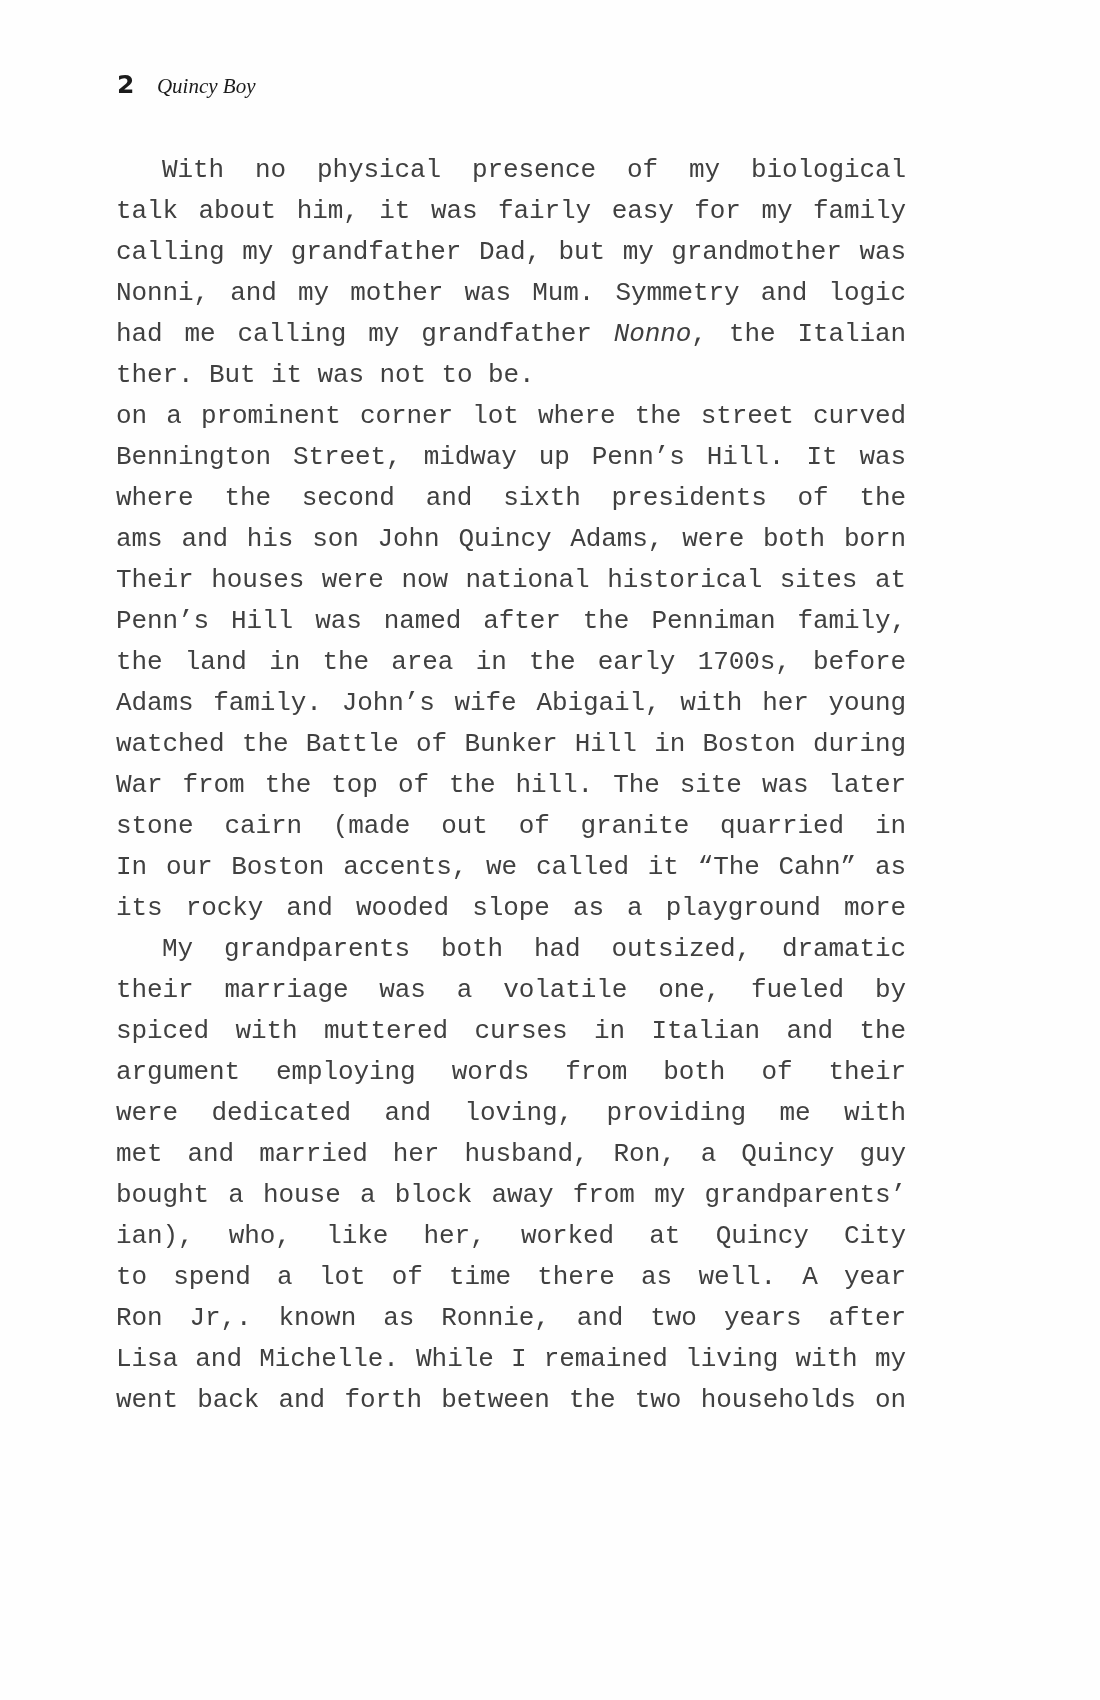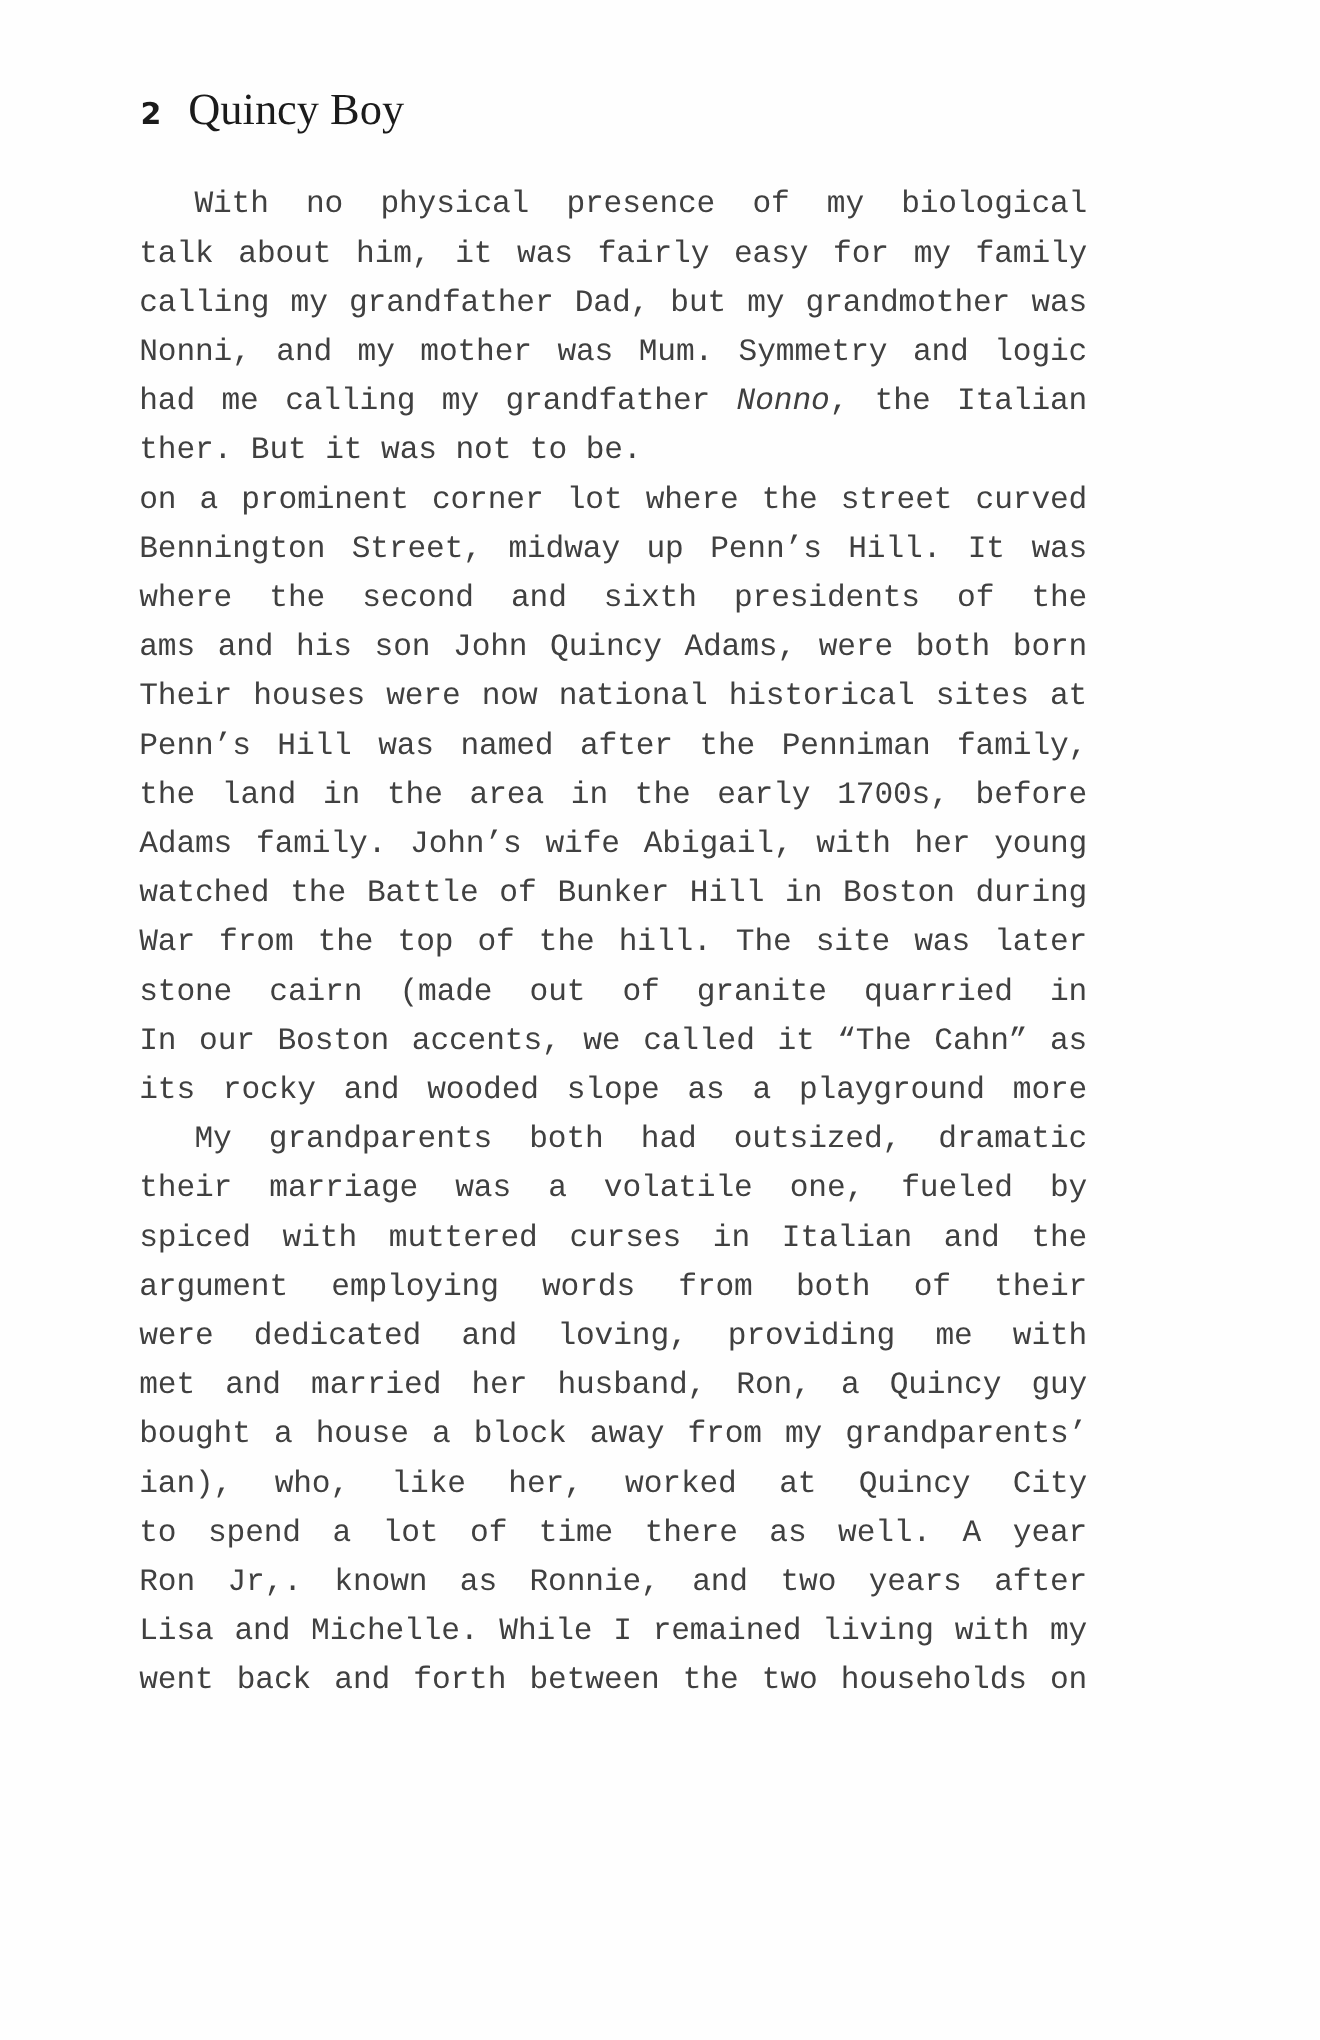--- a/index.html
+++ b/index.html
@@ -31,7 +31,8 @@
   }
   .running-title {
     font-family: "Liberation Serif", "DejaVu Serif", serif;
-    font-size: 37px;
+    font-size: 21px;
+    font-style: italic;
   }
   .text-block {
     position: absolute;

